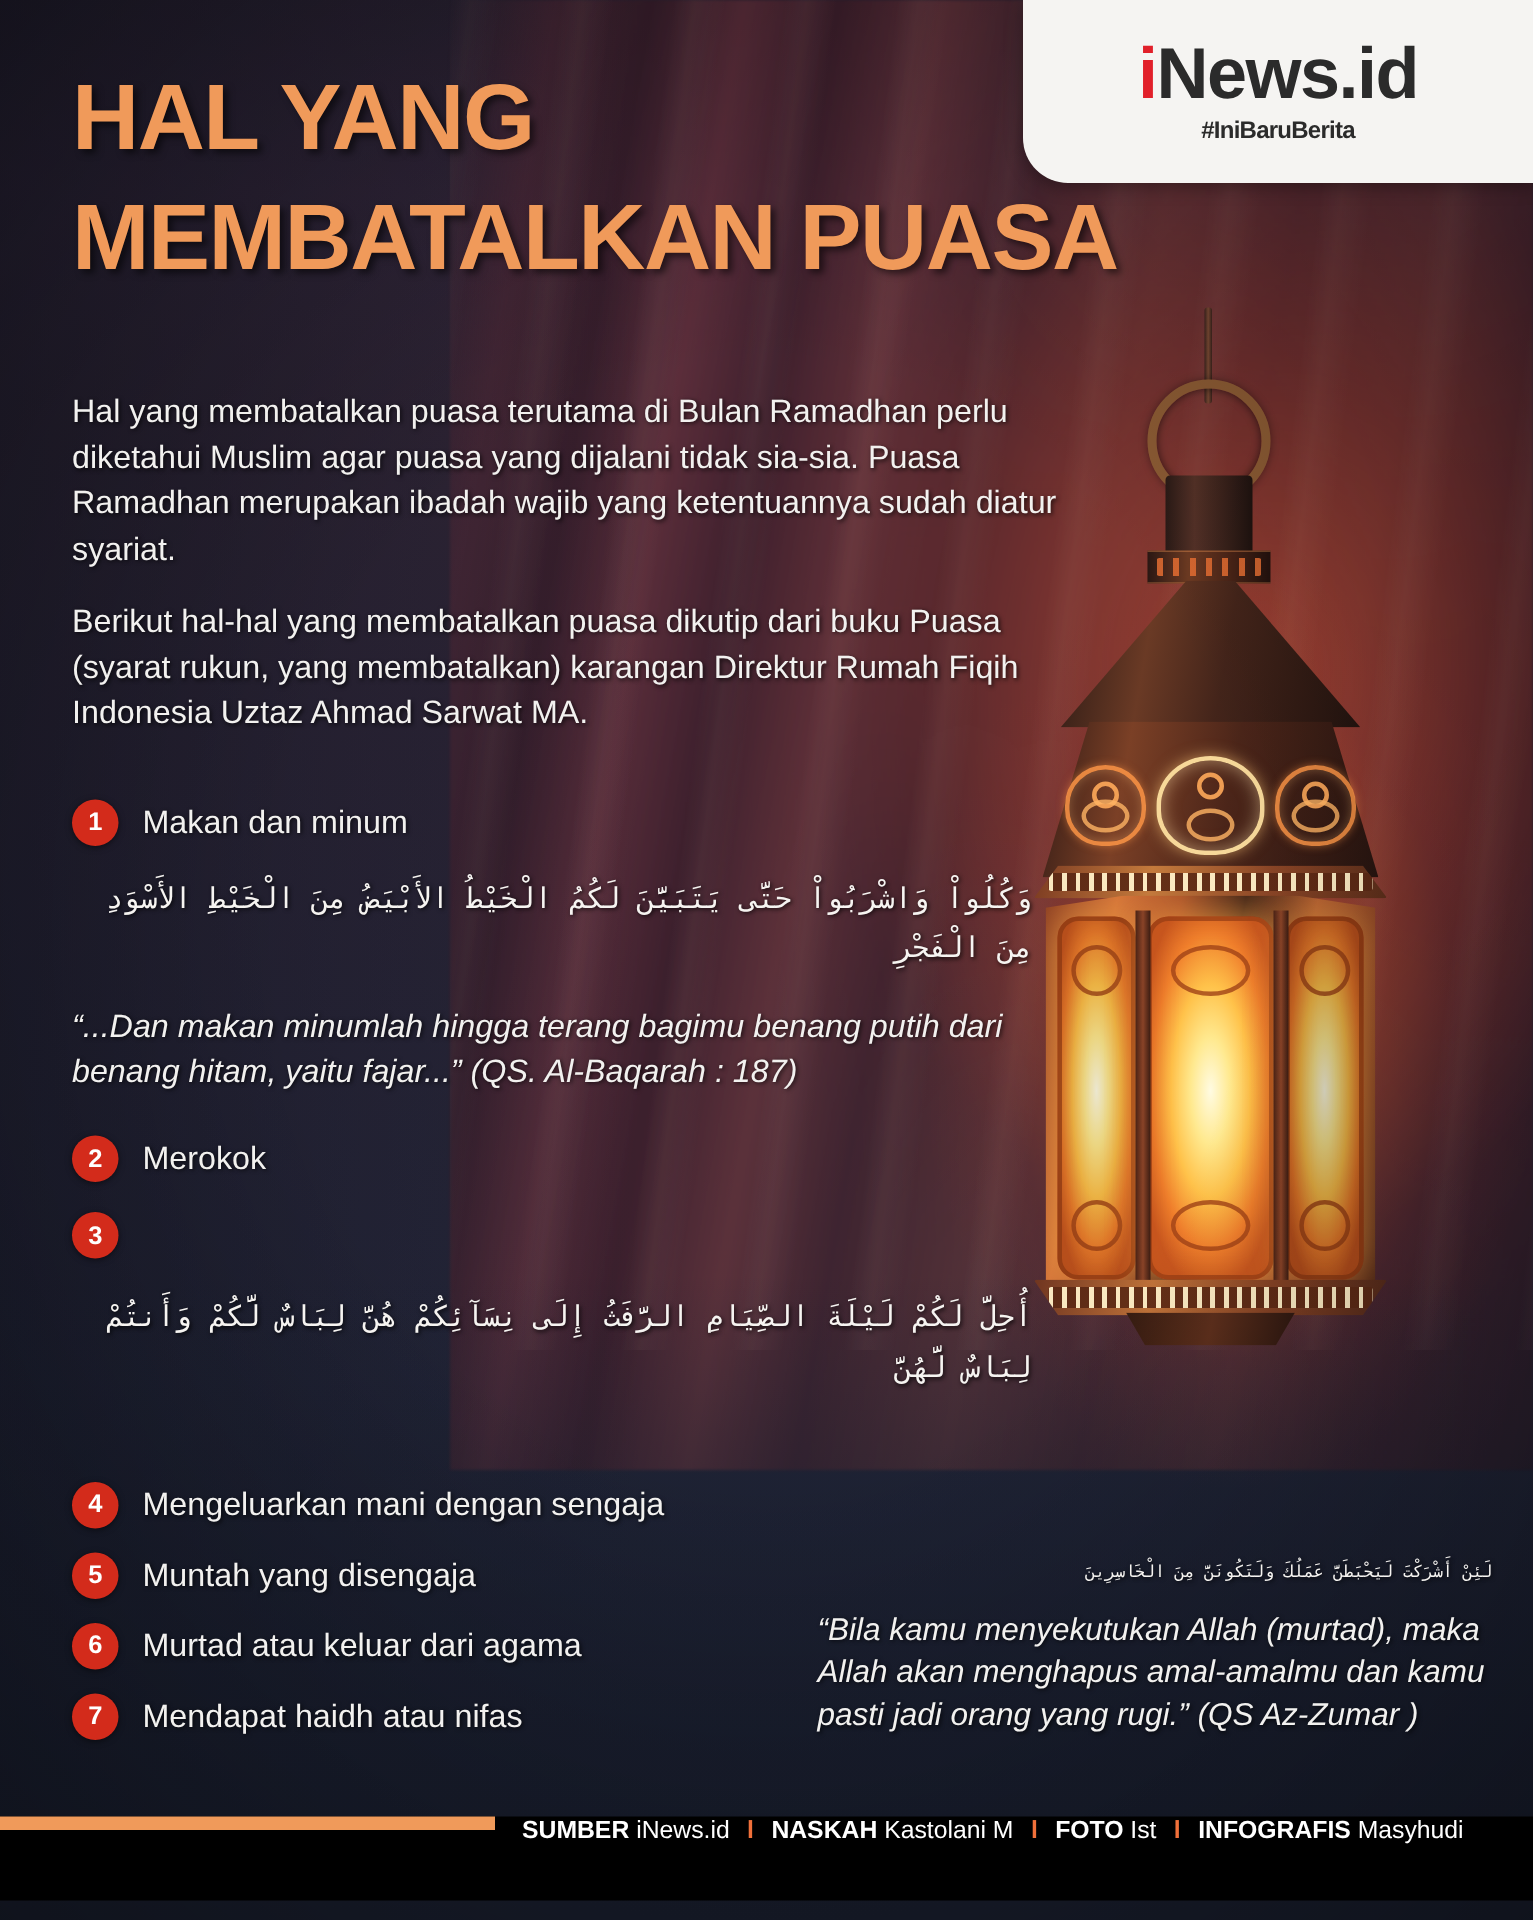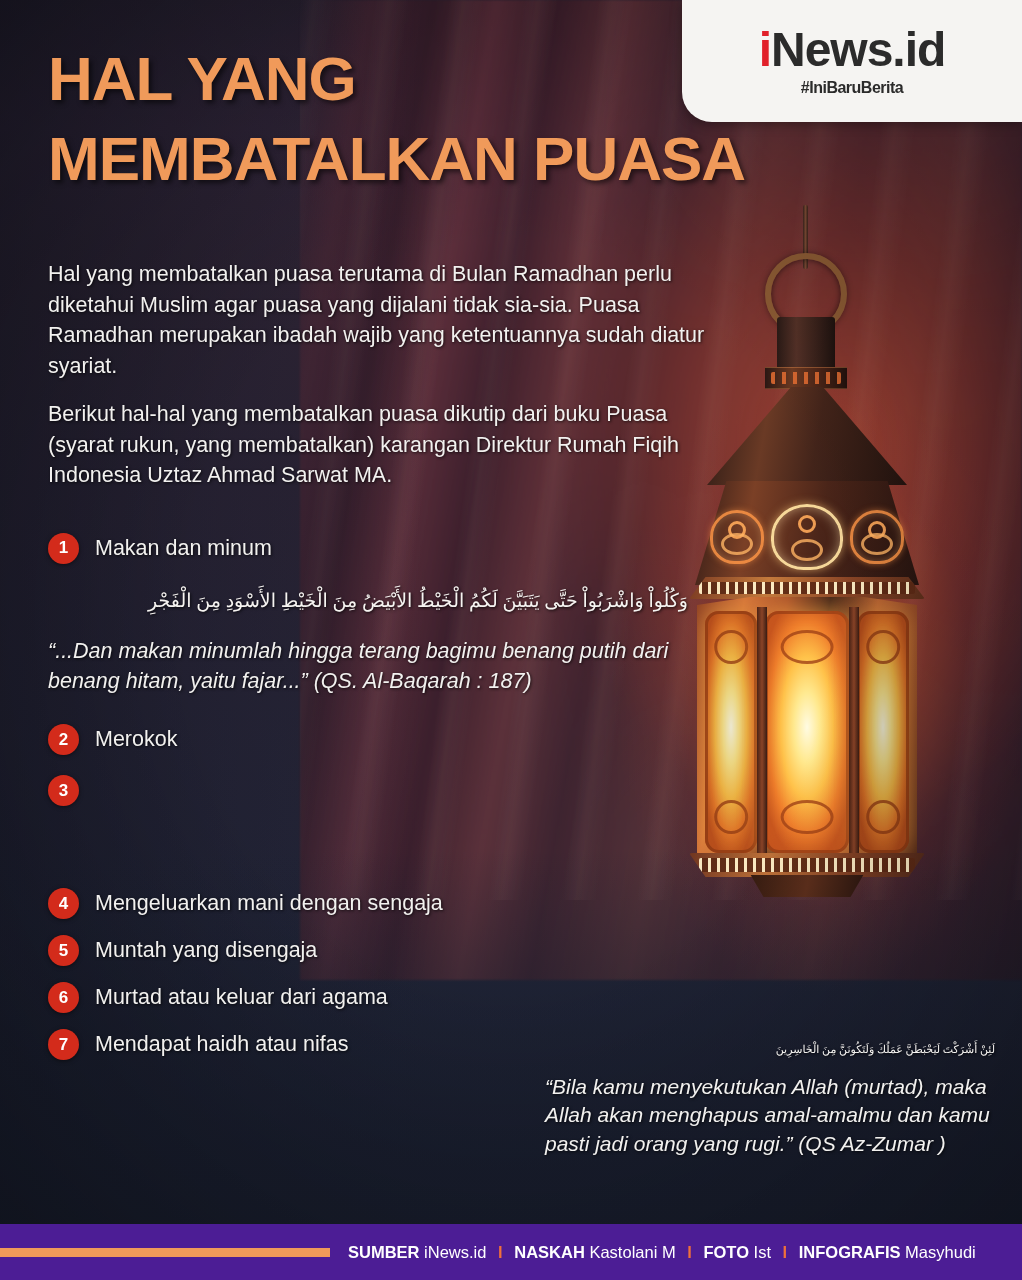--- a/index.html
+++ b/index.html
@@ -195,7 +195,7 @@
   }
   .arabic {
     direction:rtl; text-align:right;
-    font-family:Liberation Serif, serif;
+    font-family:Liberation Mono, monospace;
     font-size:19px; line-height:1.75; color:#f6f4f1;
     text-shadow:1px 1px 3px rgba(0,0,0,.8);
   }

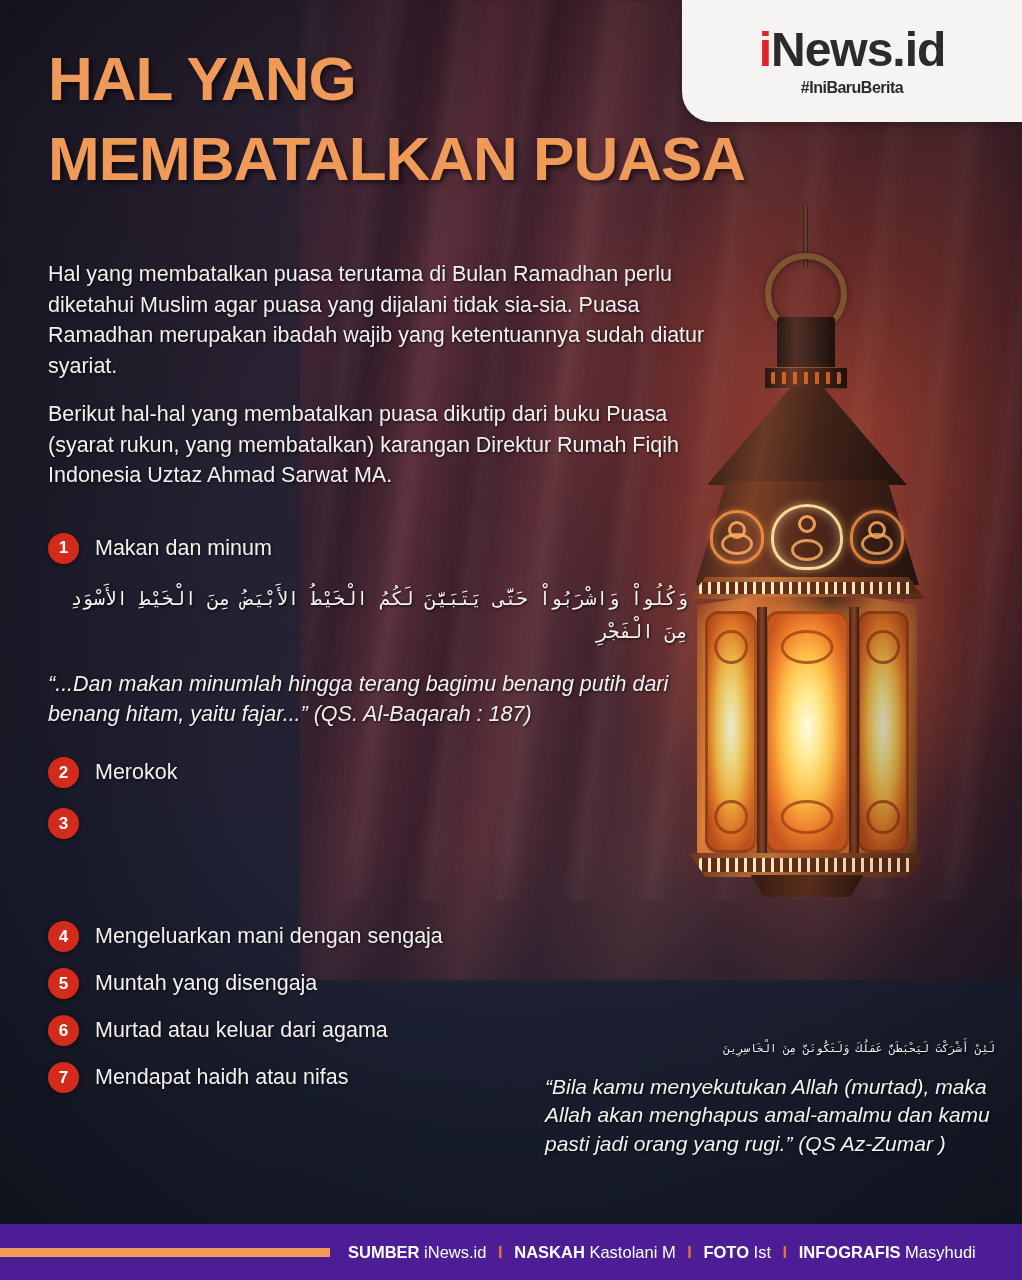--- a/index.html
+++ b/index.html
@@ -306,6 +306,7 @@
       </div>
 
       <div class="sp-24"></div>
+      <div class="arabic">أُحِلَّ لَكُمْ لَيْلَةَ الصِّيَامِ الرَّفَثُ إِلَى نِسَآئِكُمْ هُنَّ لِبَاسٌ لَّكُمْ وَأَنتُمْ لِبَاسٌ لَّهُنَّ</div>
       <div class="sp-24"></div>
 
       <div class="sp-34"></div>

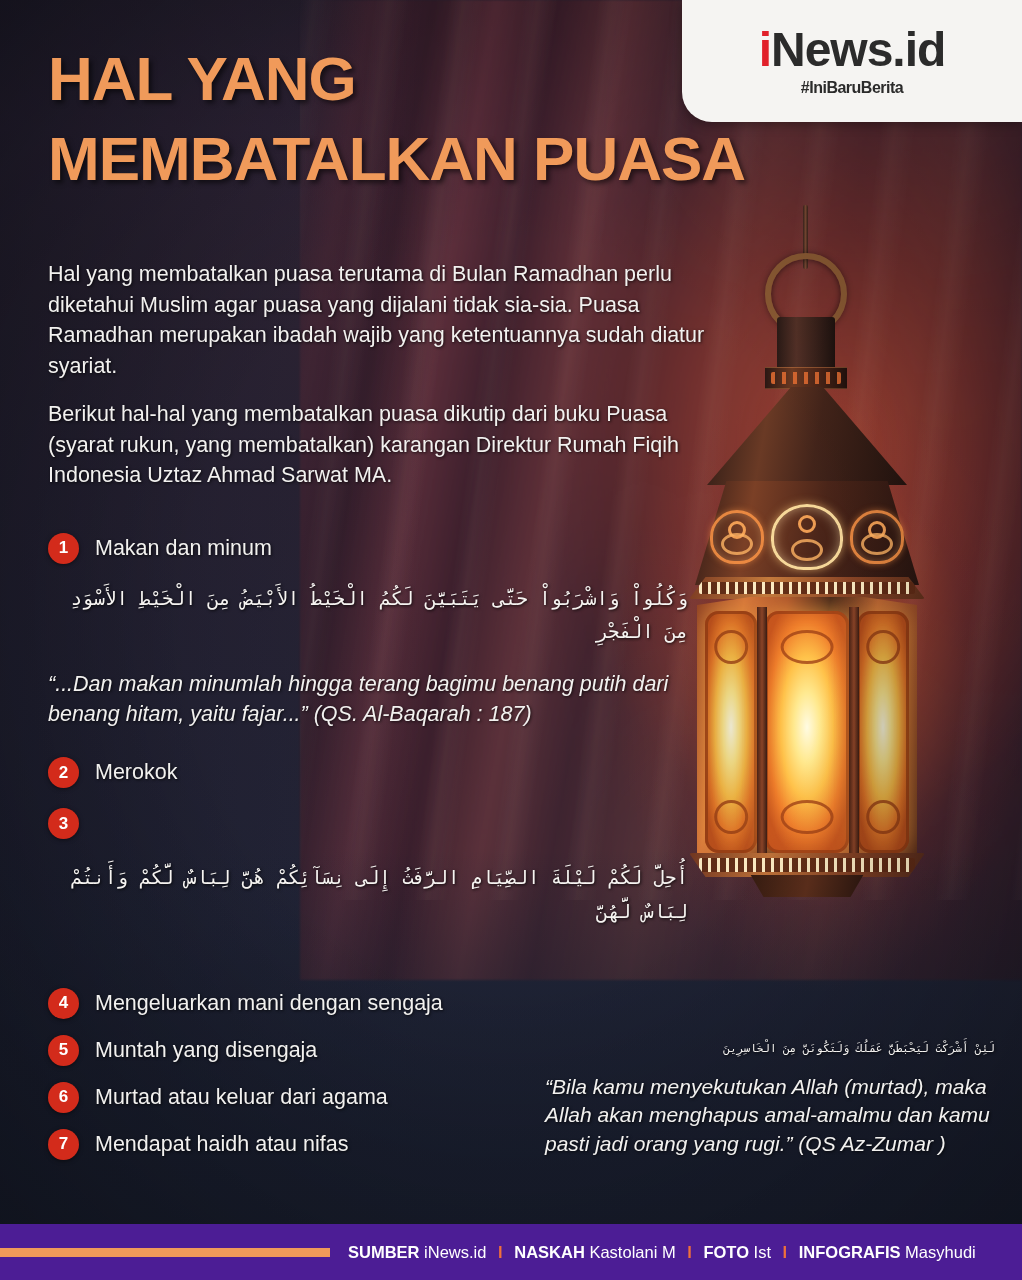--- a/index.html
+++ b/index.html
@@ -213,8 +213,8 @@
 
   
   .footer {
-    position:absolute; left:0; bottom:0; width:1022px; height:56px;
-    background:#4c1d95; display:flex; align-items:center;
+    position:absolute; left:0; bottom:13px; width:1022px; height:56px;
+    background:#000000; display:flex; 
   }
   .footer-bar { width:330px; height:9px; background:#f09a5a; margin-left:0px; }
   .footer-text {

